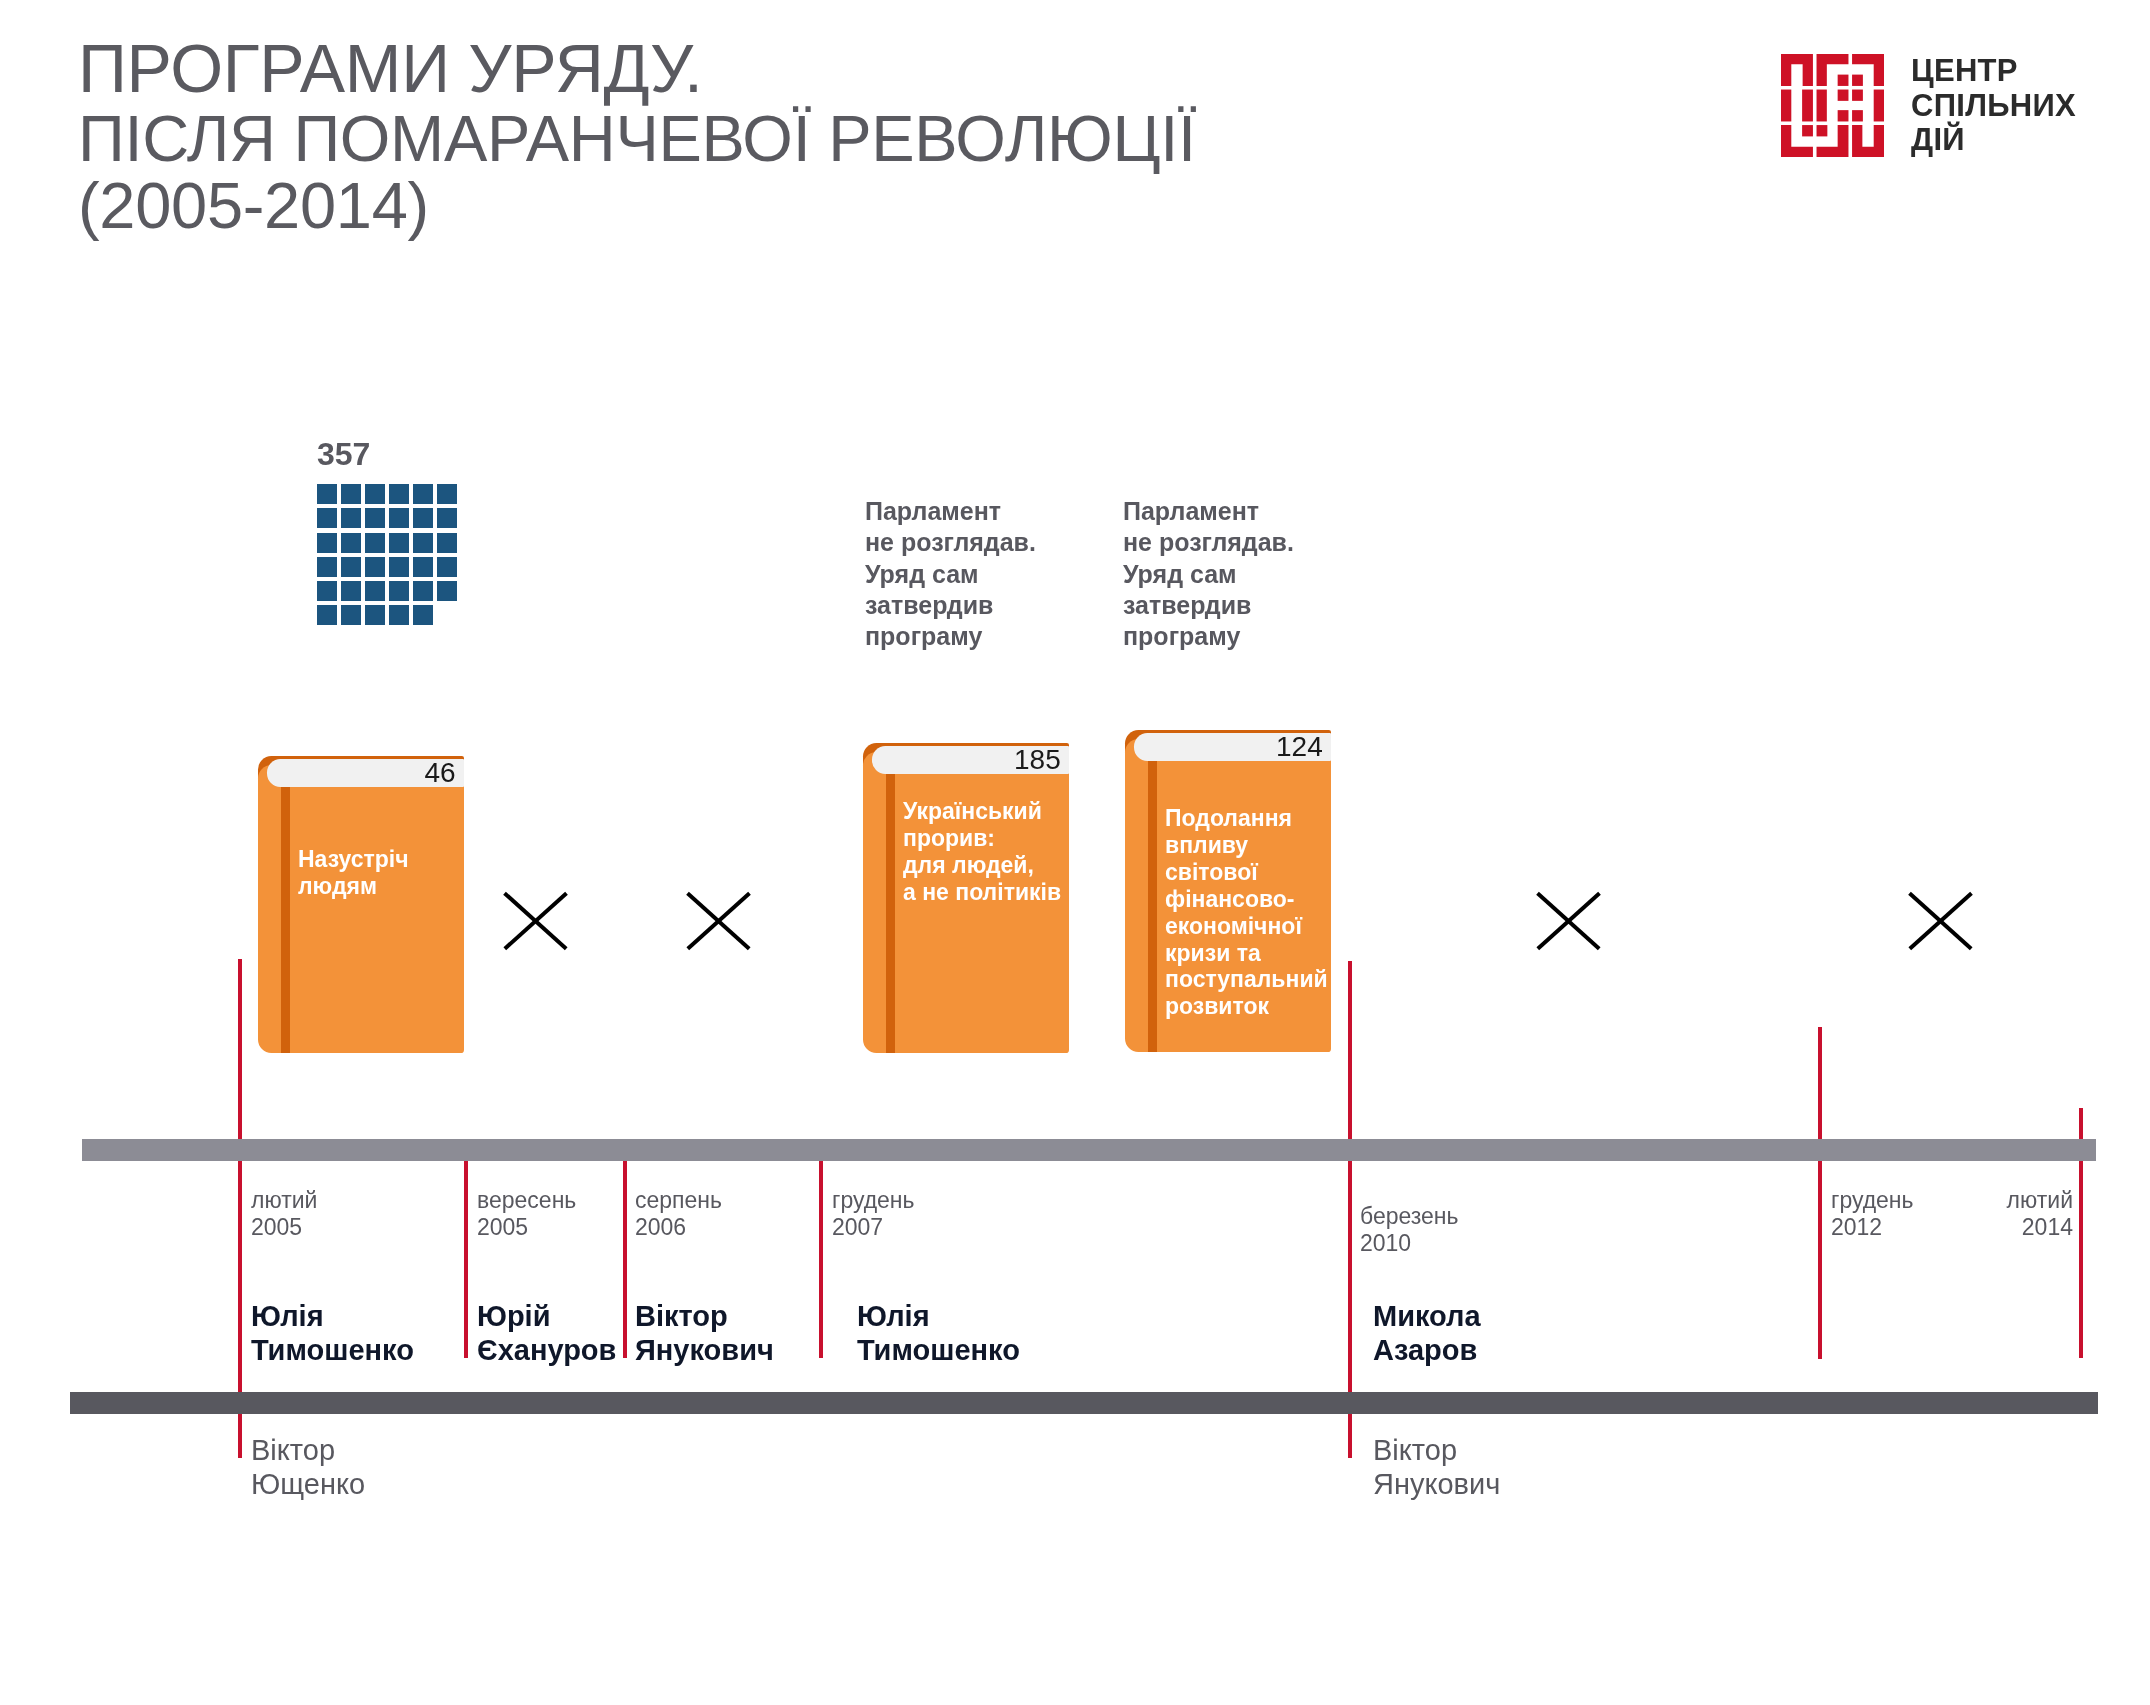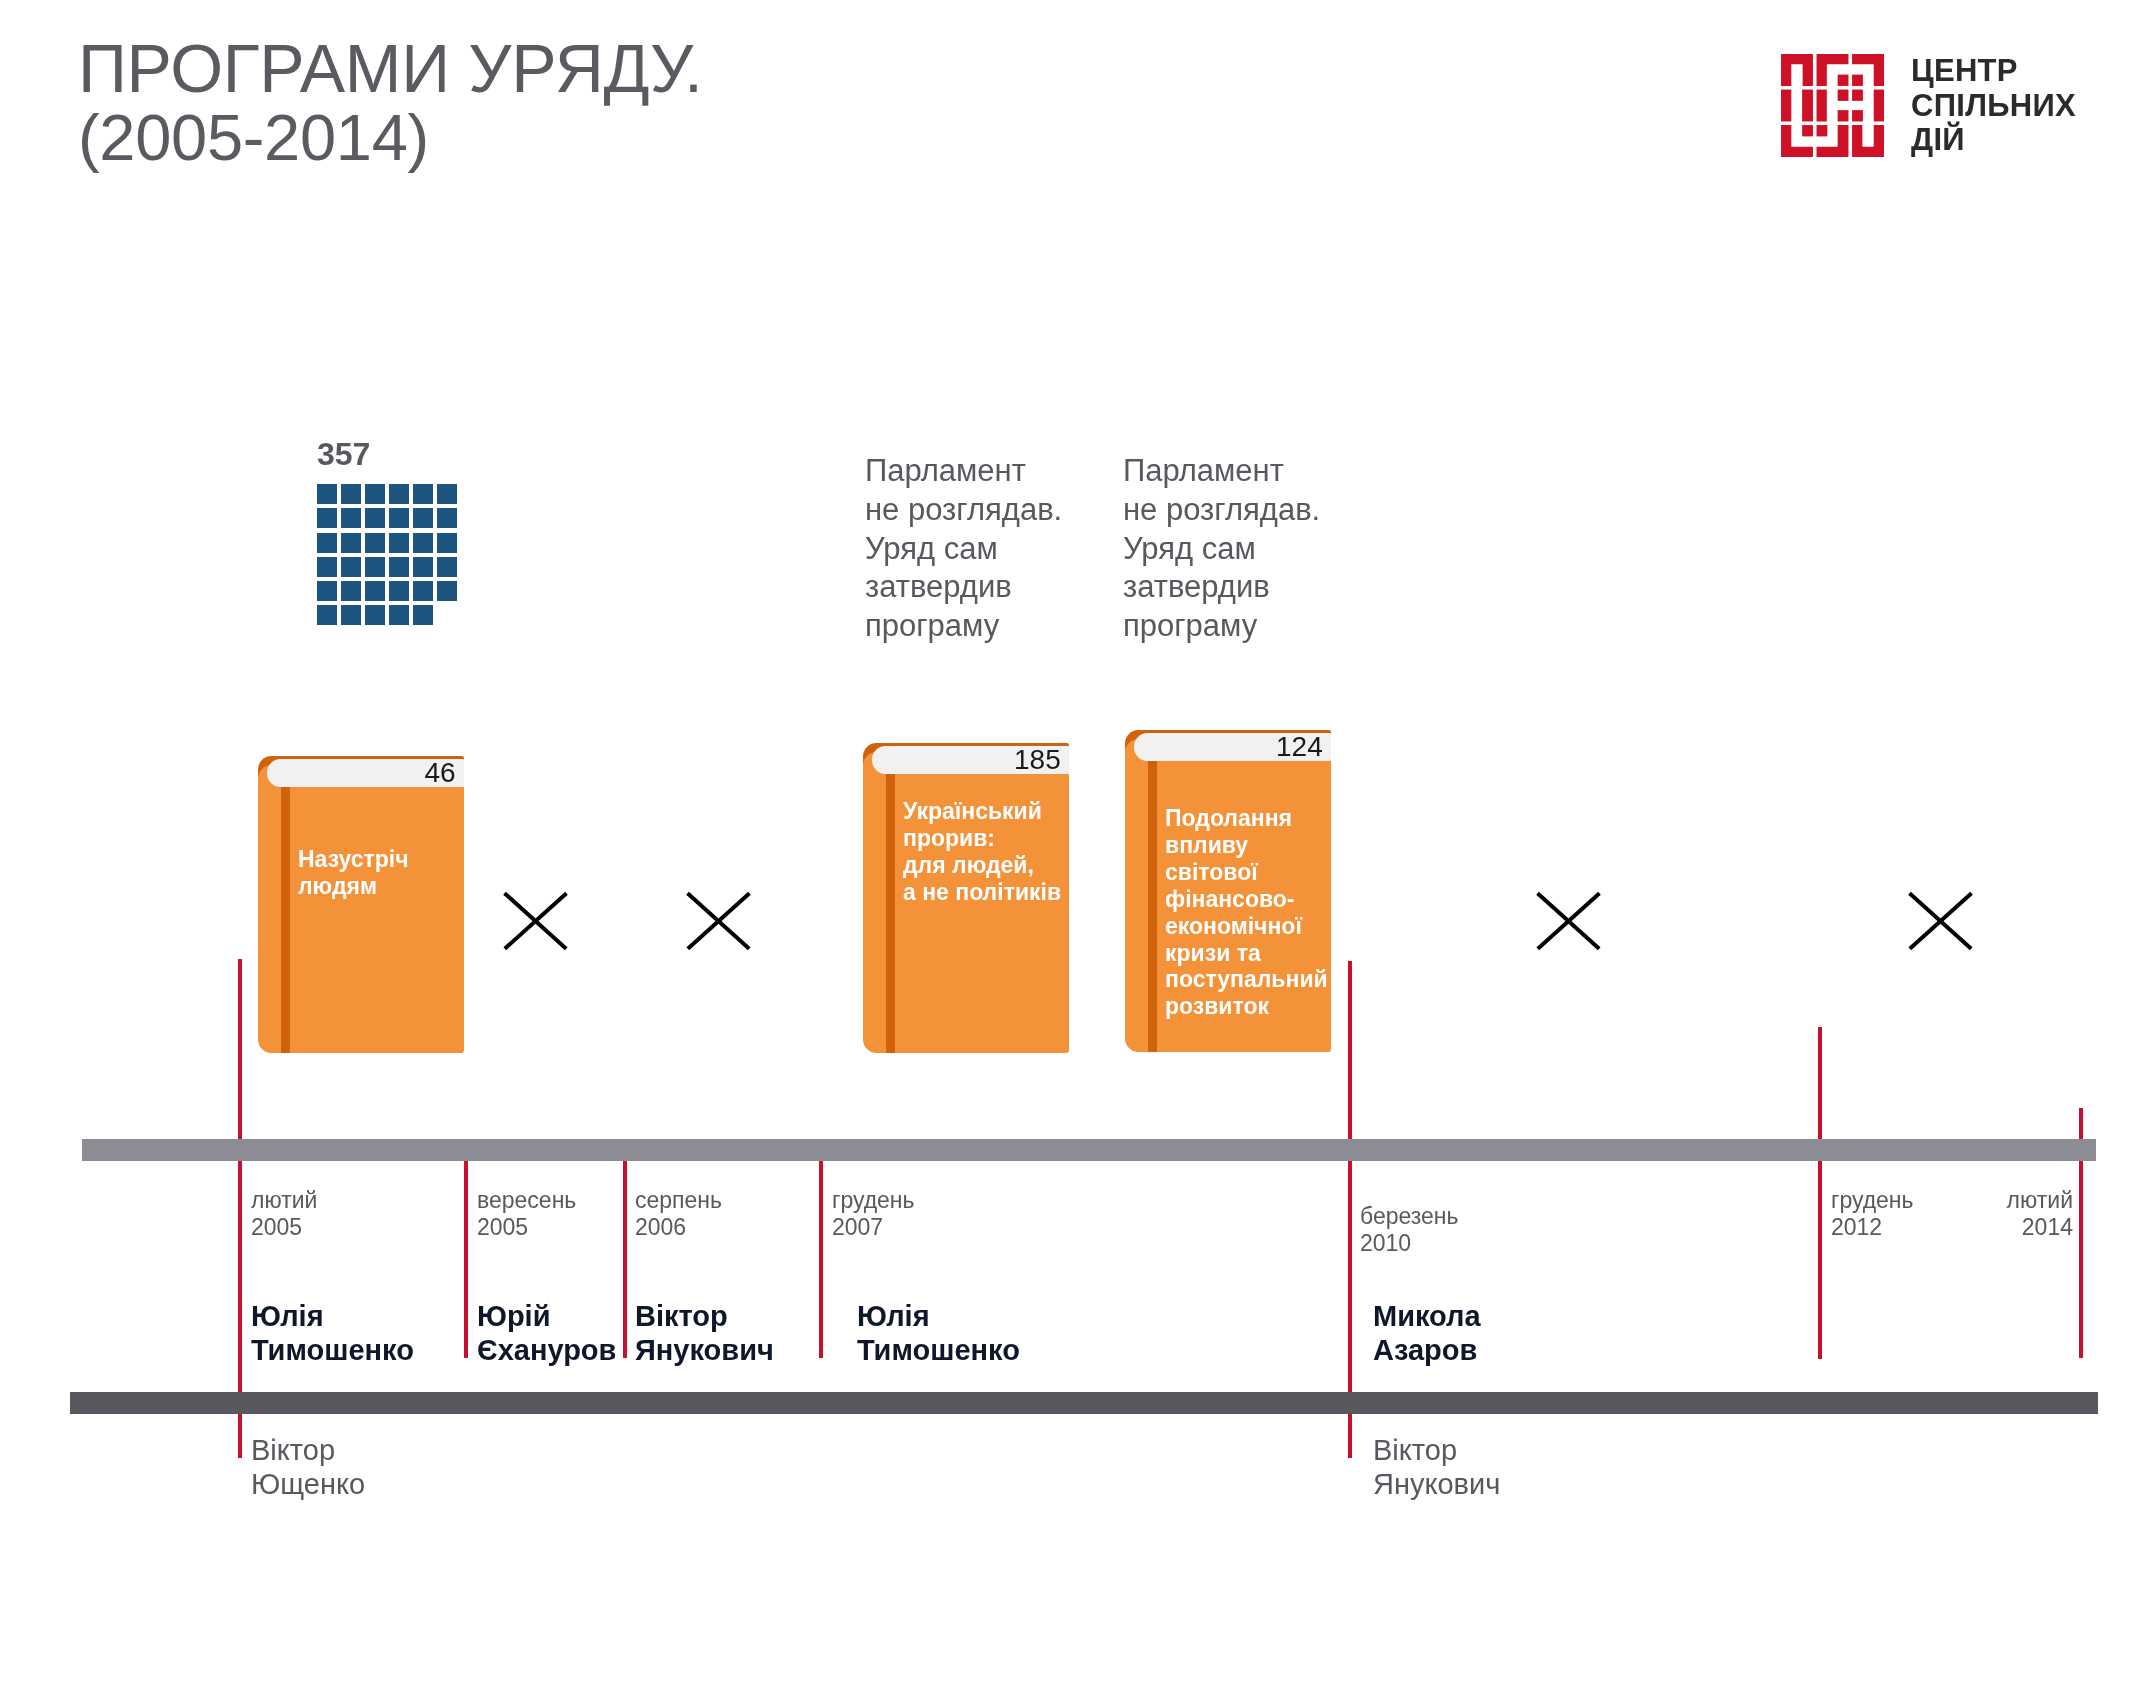--- a/index.html
+++ b/index.html
@@ -61,6 +61,7 @@
 
   <div class="title-block">
     <div class="t-line t1">ПРОГРАМИ УРЯДУ.</div>
+    <div class="t-line t2">ПІСЛЯ ПОМАРАНЧЕВОЇ РЕВОЛЮЦІЇ</div>
     <div class="t-line t3">(2005-2014)</div>
   </div>
 

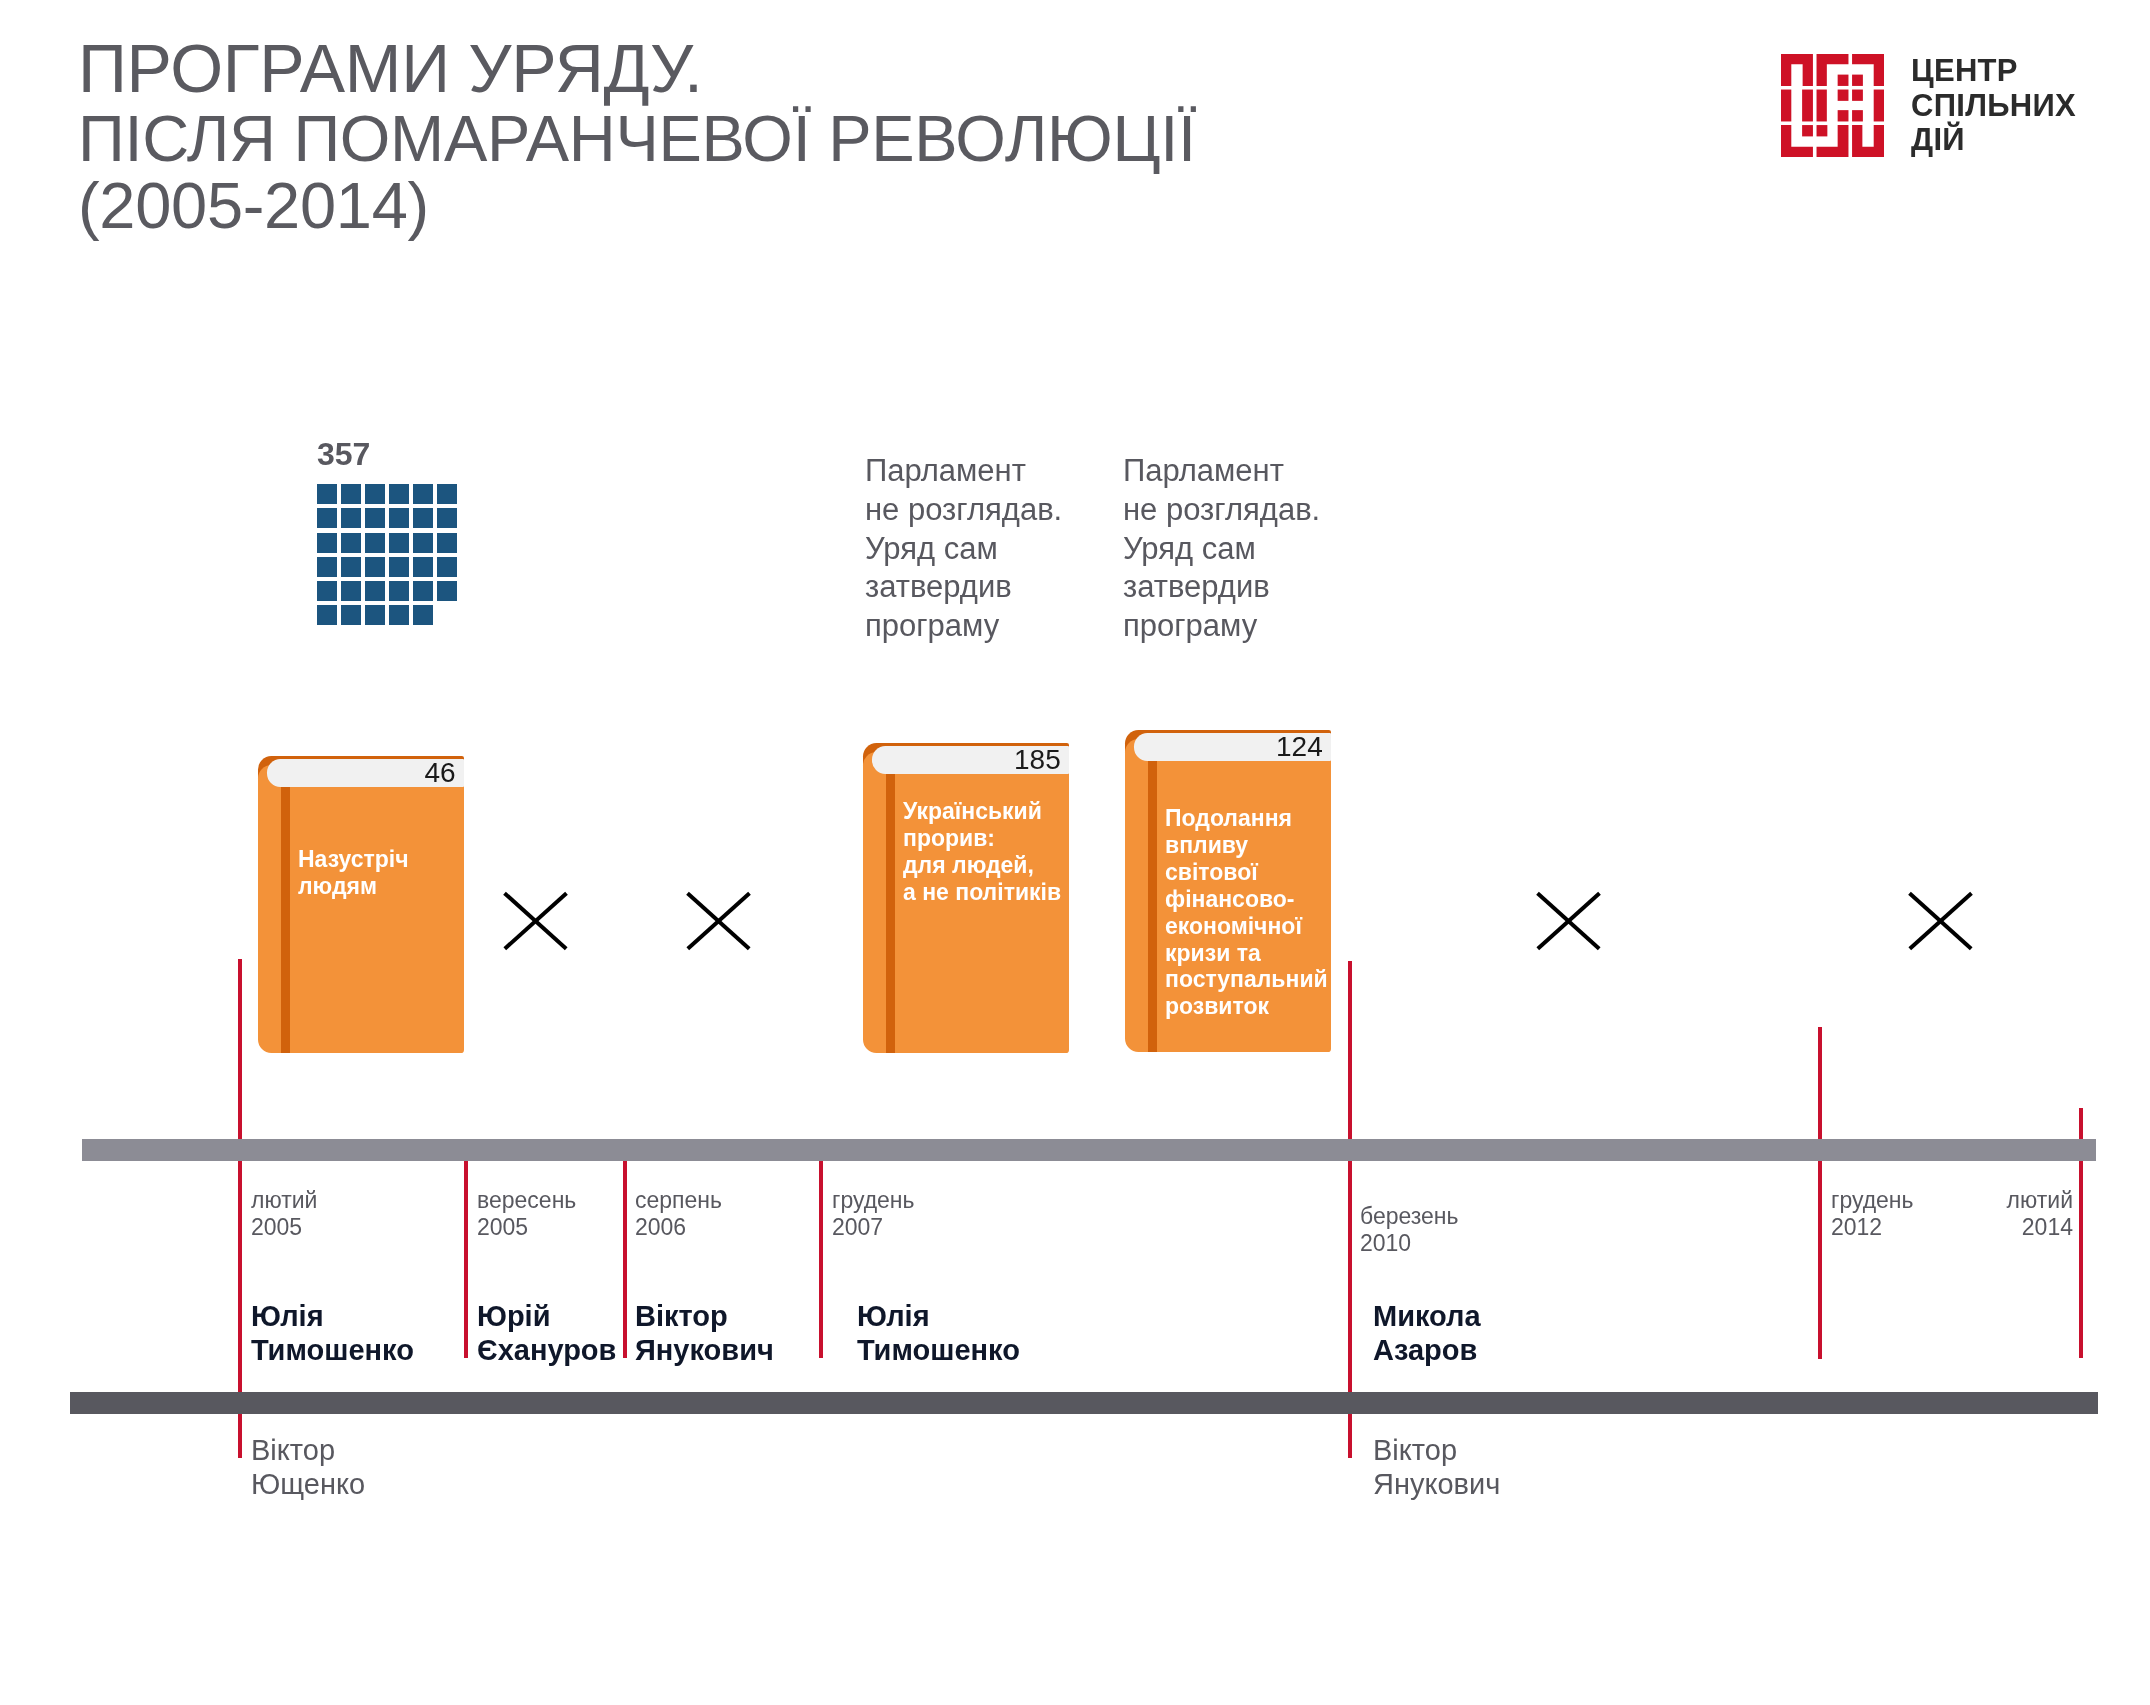--- a/index.html
+++ b/index.html
@@ -25,7 +25,7 @@
   .picto-cell{background:#1C557F;}
 
   
-  .note{position:absolute;color:#58585F;font-size:31px;font-weight:normal;line-height:1.25;white-space:pre-line;}
+  .note{position:absolute;color:#58585F;font-size:25px;font-weight:bold;line-height:1.25;white-space:pre-line;margin-top:44px;}
   .note-a{left:865px;top:452px;}
   .note-b{left:1123px;top:452px;}
 

